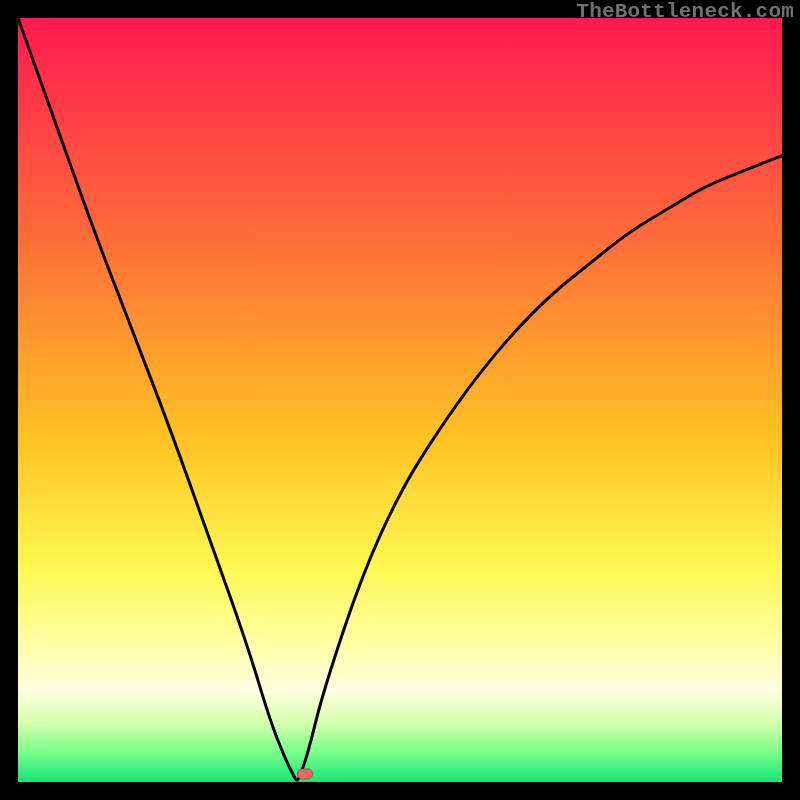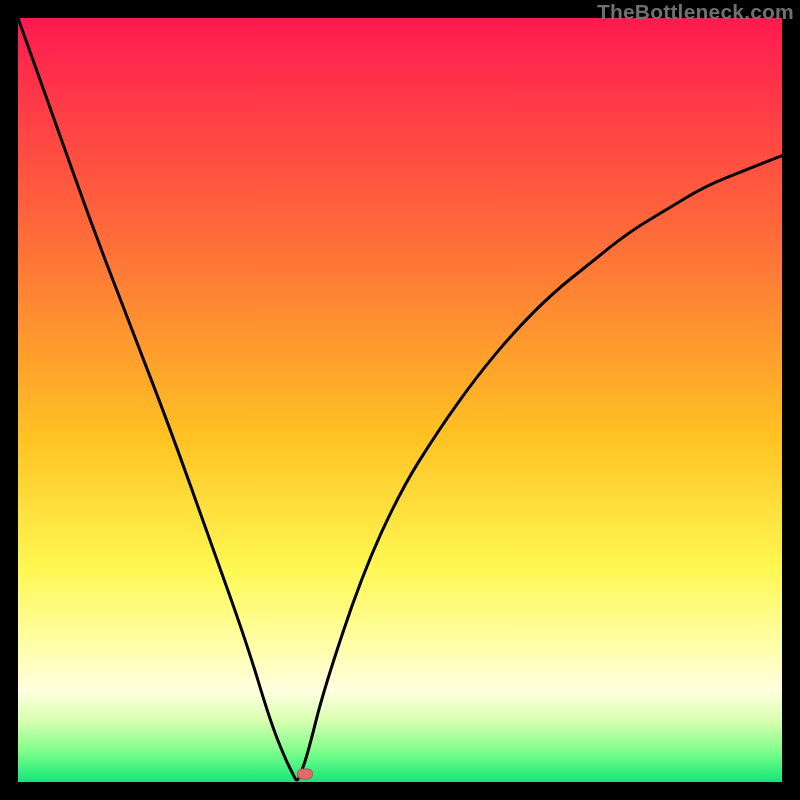--- a/index.html
+++ b/index.html
@@ -34,7 +34,7 @@
     position: absolute;
     top: 0;
     right: 6px;
-    font-family: Liberation Sans, sans-serif;
+    font-family: Liberation Mono, monospace;
     font-size: 21px;
     font-weight: 600;
     color: #7d7d7d;

